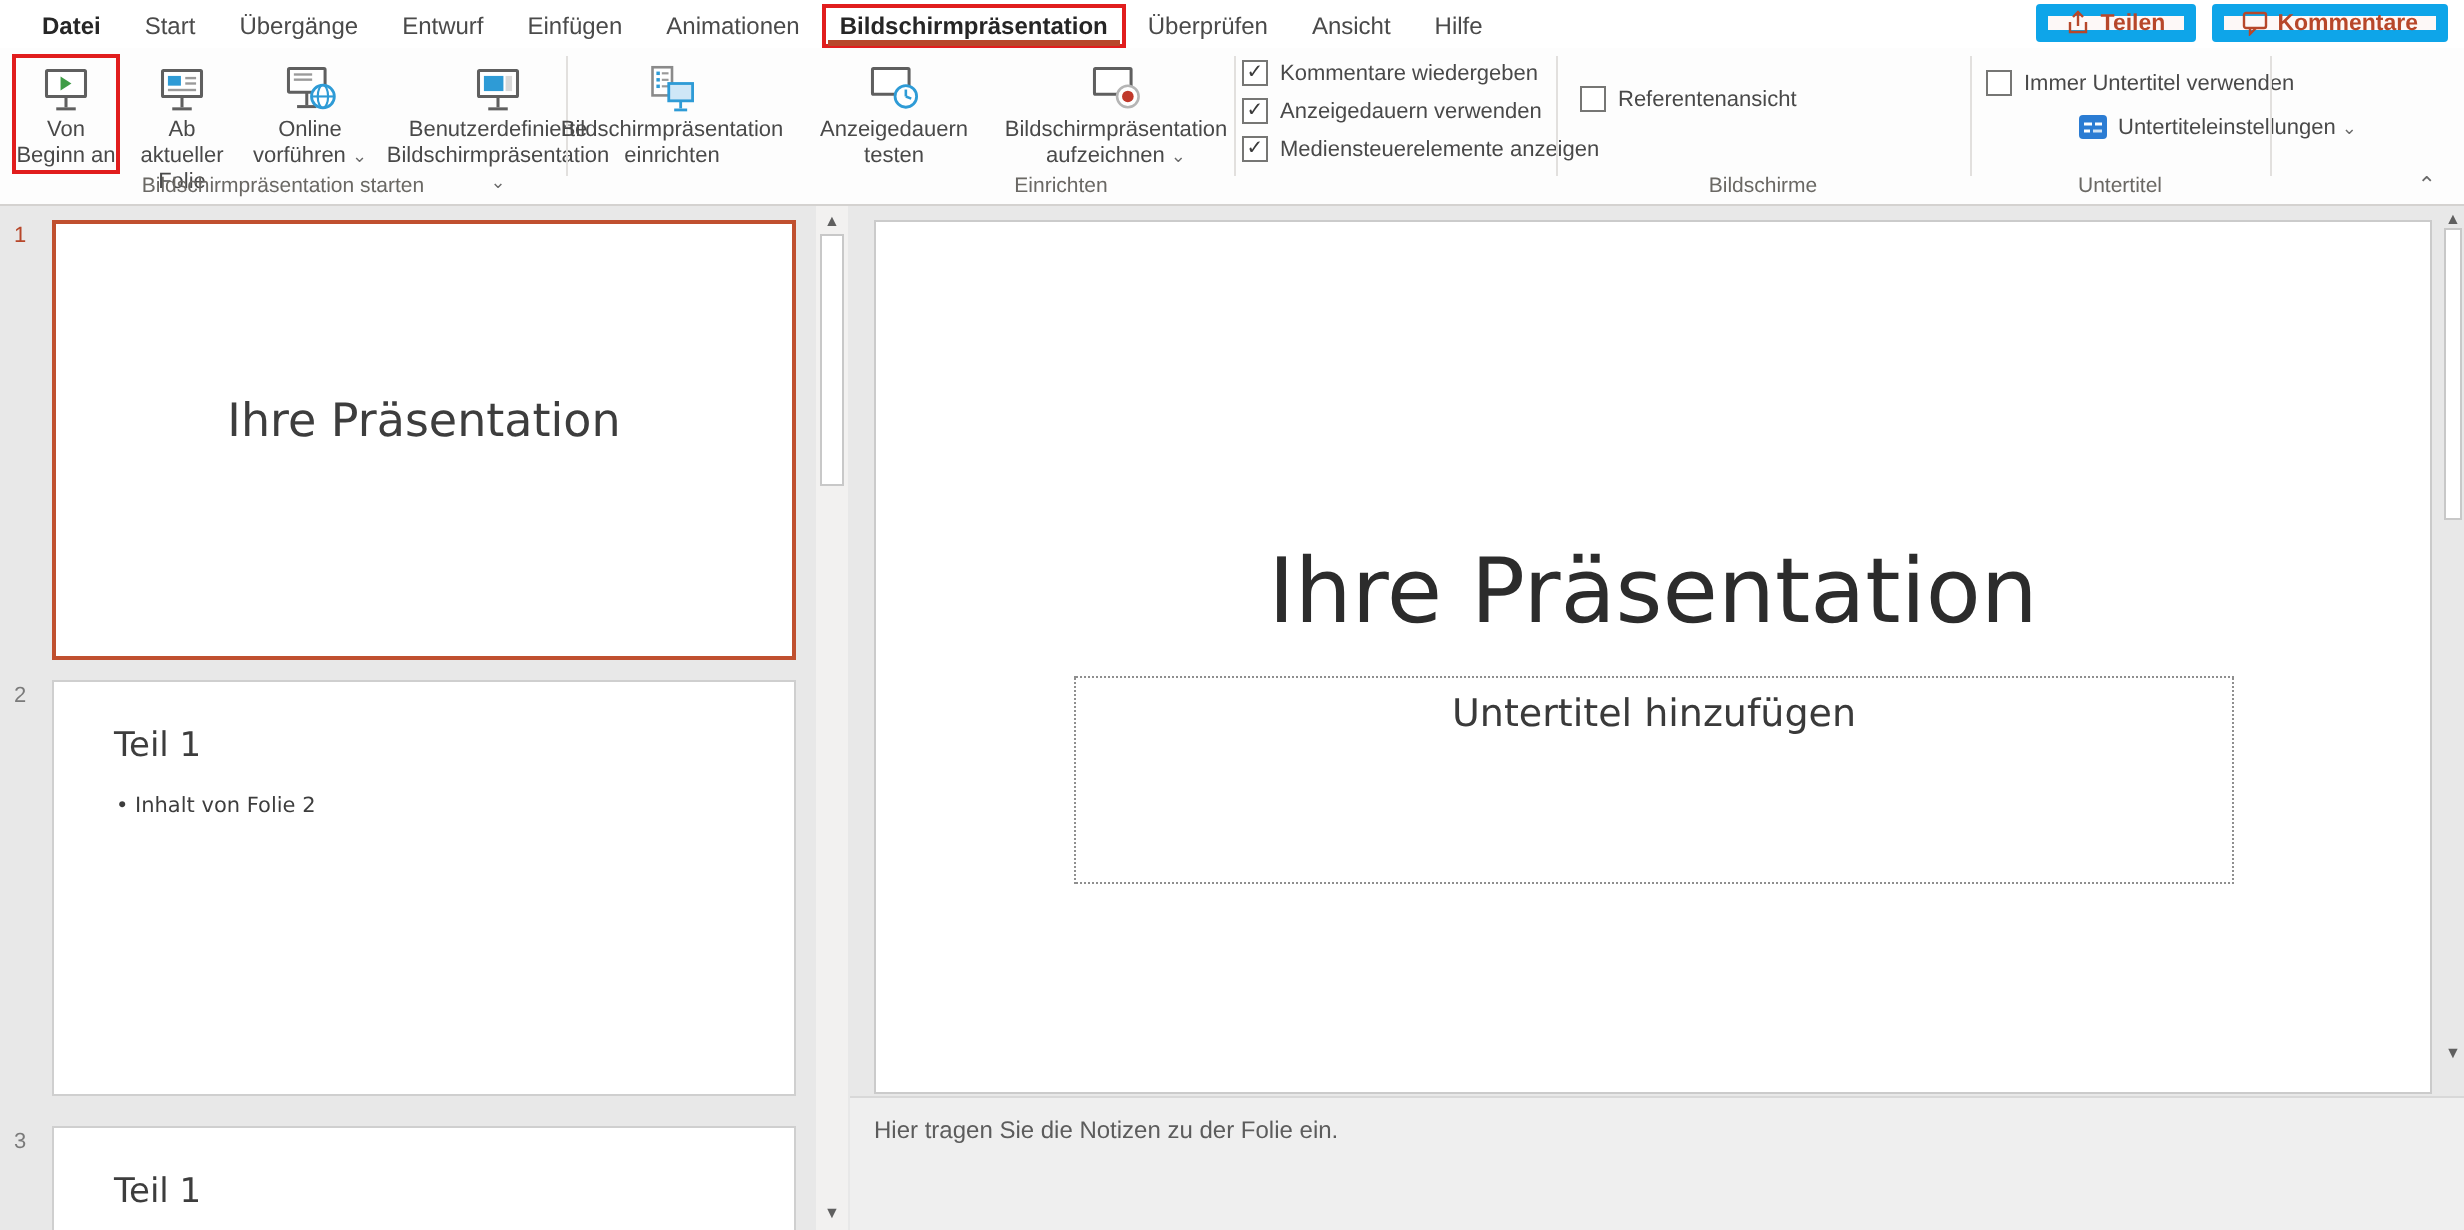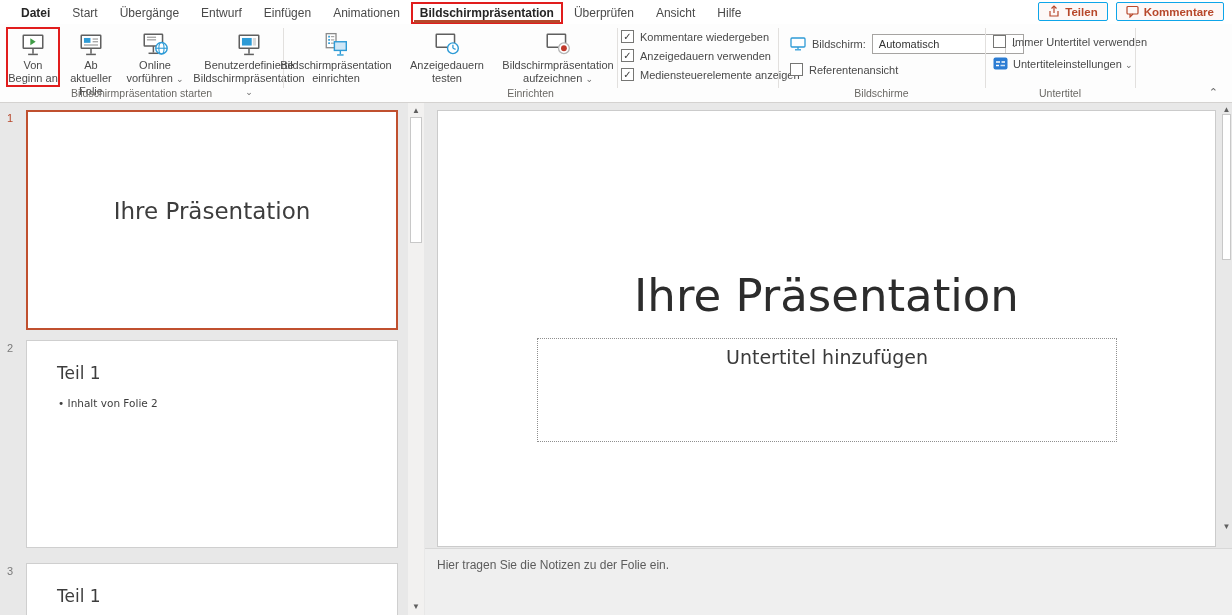--- a/index.html
+++ b/index.html
@@ -15,7 +15,7 @@
   .tab.active { position:relative; font-weight:bold; color:#262626; border:2px solid var(--highlight-red,#e11d1d); padding:0 7px; line-height:18px; }
   .tab.active::after { content:""; position:absolute; left:1px; right:1px; bottom:-1px; height:3px; background:var(--accent-red,#b7472a); }
   .menubar-right { position:absolute; right:8px; top:2px; display:flex; gap:8px; }
-  .pill { display:flex; align-items:center; gap:5px; border:1px solid #0ea5e9; background:#fdf8f7; border-radius:2px; height:19px; padding:0 9px; color:var(--accent-red,#b7472a); font-weight:bold; font-size:11.5px; font-family:"Liberation Sans",sans-serif; cursor:pointer; }
+  .pill { display:flex; align-items:center; gap:5px; border:6px solid #0ea5e9; background:#fdf8f7; border-radius:2px; height:19px; padding:0 9px; color:var(--accent-red,#b7472a); font-weight:bold; font-size:11.5px; font-family:"Liberation Sans",sans-serif; cursor:pointer; }
 
   
   .ribbon { position:absolute; left:0; top:24px; width:100%; height:79px; background:#fdfdfd; border-bottom:1px solid #d4d2d0; }

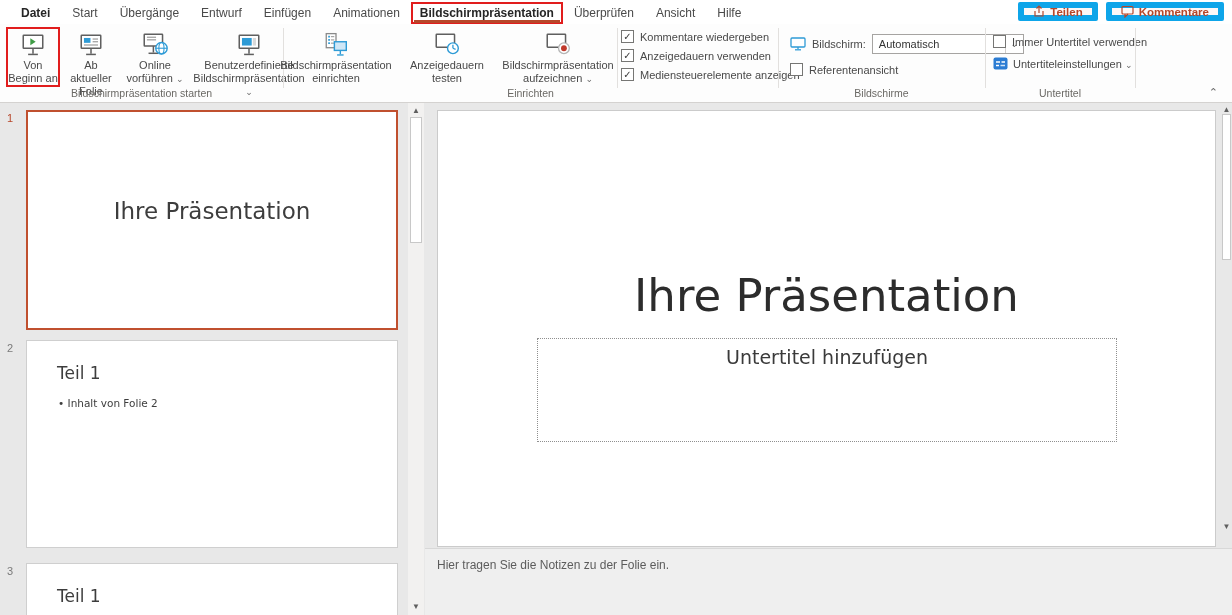--- a/index.html
+++ b/index.html
@@ -224,20 +224,6 @@
     <div class="vdiv" style="left:778px;"></div>
 
     <div style="position:absolute; left:790px; top:10px;">
-      <div class="mon-row">
-        <span>
-          <svg width="16" height="14" viewBox="0 0 16 14">
-              <rect x="1" y="1" width="14" height="9" rx="1" fill="#fff" stroke="#2e9bd6" stroke-width="1.3"></rect>
-              <line x1="8" y1="10" x2="8" y2="12" stroke="#2e9bd6" stroke-width="1.3"></line>
-              <line x1="5" y1="12.8" x2="11" y2="12.8" stroke="#2e9bd6" stroke-width="1.3"></line>
-            </svg>
-        </span>
-        <span class="small-lbl">Bildschirm:</span>
-        <div class="dd">
-          <span class="dd-val">Automatisch</span>
-          <span class="dd-arrow">⌄</span>
-        </div>
-      </div>
       <div class="cb-row" style="margin-top:9px;">
         <span class="cb"></span>
         <span class="cb-lbl">Referentenansicht</span>

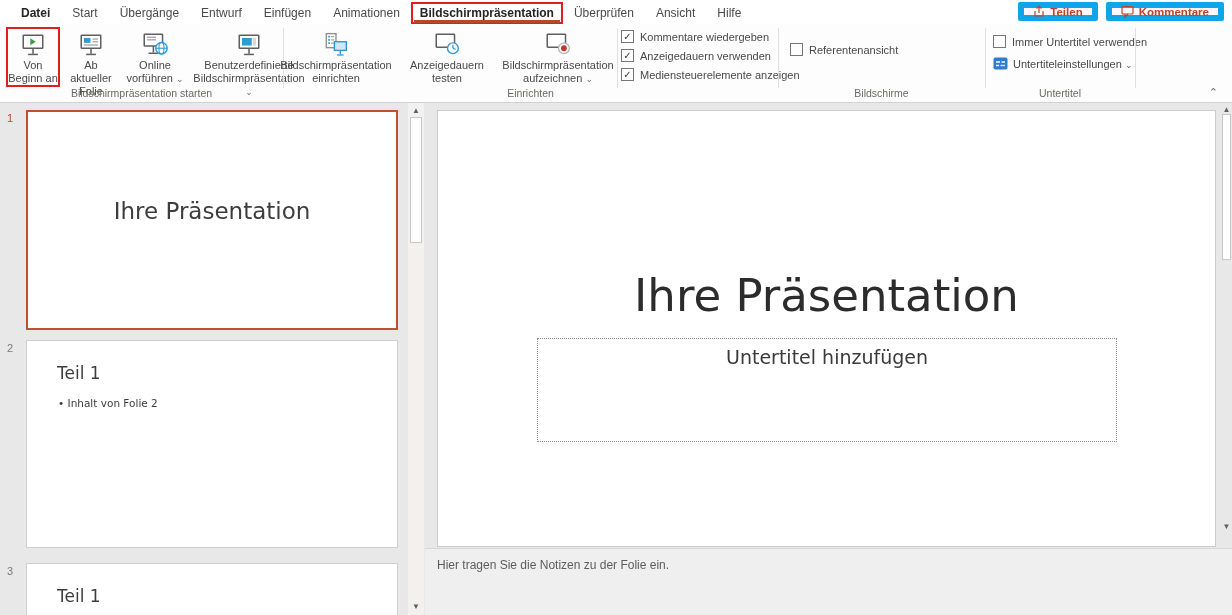--- a/index.html
+++ b/index.html
@@ -35,7 +35,7 @@
   .dd { display:flex; align-items:center; width:152px; height:20px; border:1px solid #a6a4a2; background:#fff; }
   .dd-val { flex:1; padding-left:6px; font-size:11px; color:#333; }
   .dd-arrow { width:18px; height:18px; border-left:1px solid #d0cecd; font-size:9px; color:#666; display:flex; align-items:center; justify-content:center; }
-  .small-row { display:flex; align-items:center; gap:5px; cursor:pointer; }
+  .small-row { display:flex; align-items:center; gap:5px; cursor:pointer;margin-left:46px; }
   .small-lbl { font-size:11px; color:#494949; white-space:nowrap; }
   .collapse { position:absolute; right:14px; top:62px; font-size:11px; color:#6a6a6a; cursor:pointer; }
 

